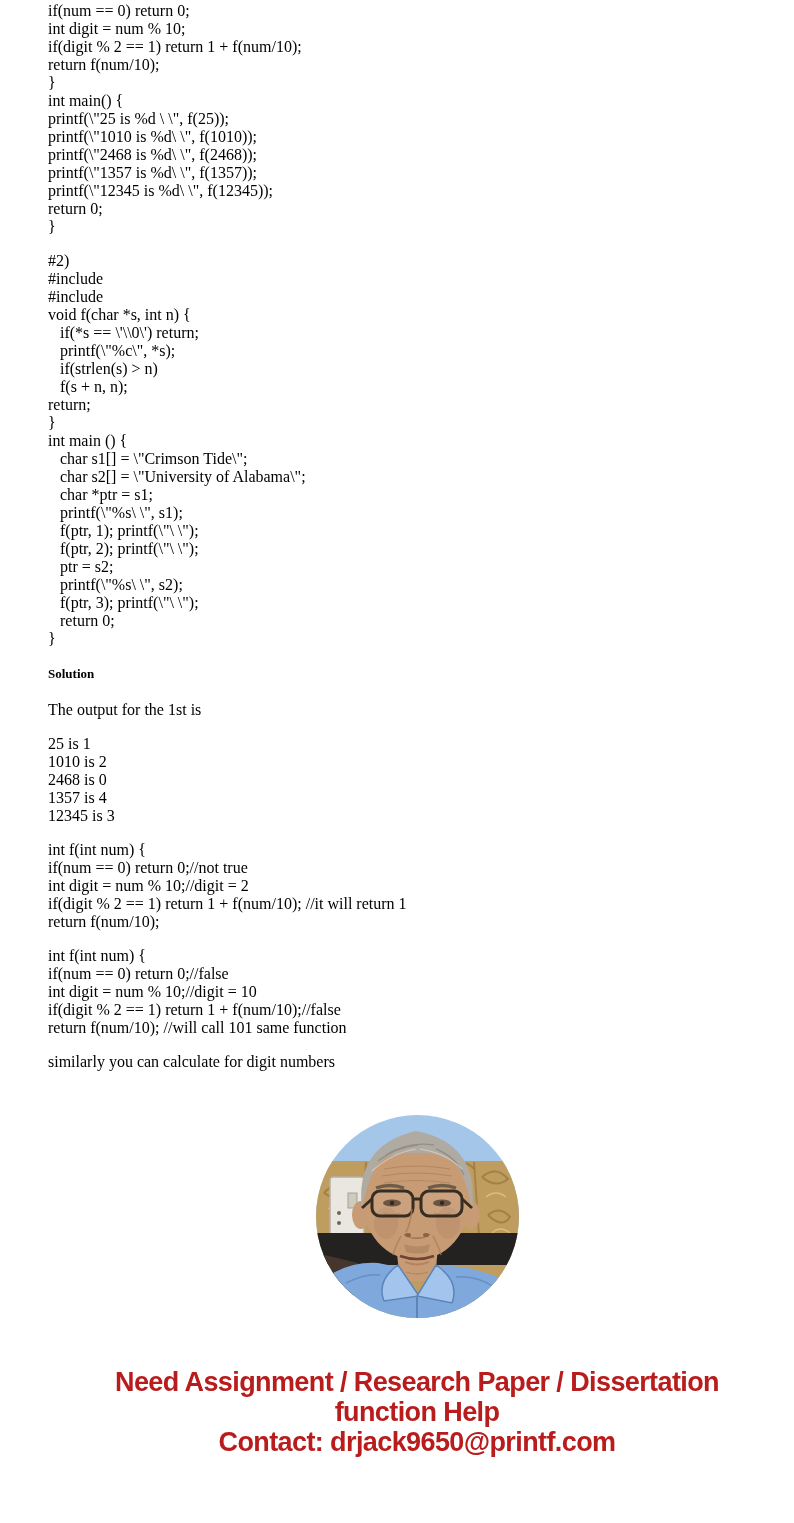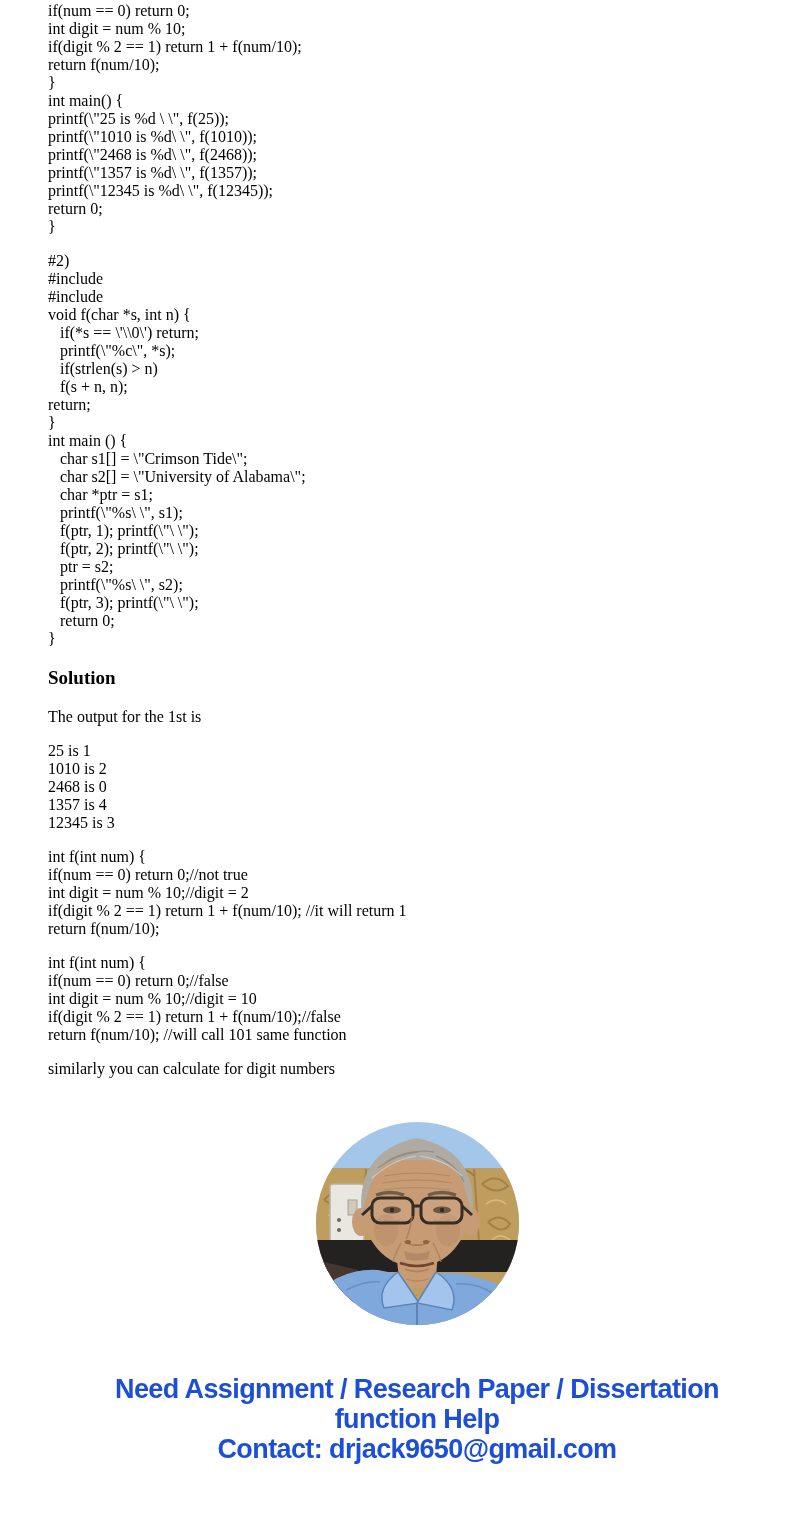--- a/index.html
+++ b/index.html
@@ -18,7 +18,7 @@
   }
   .para.first { margin-top: 2px; }
   h3.solution {
-    font-size: 19px;
+    font-size: 13px;
     line-height: 1.15;
     margin: 19px 0;
     font-weight: bold;

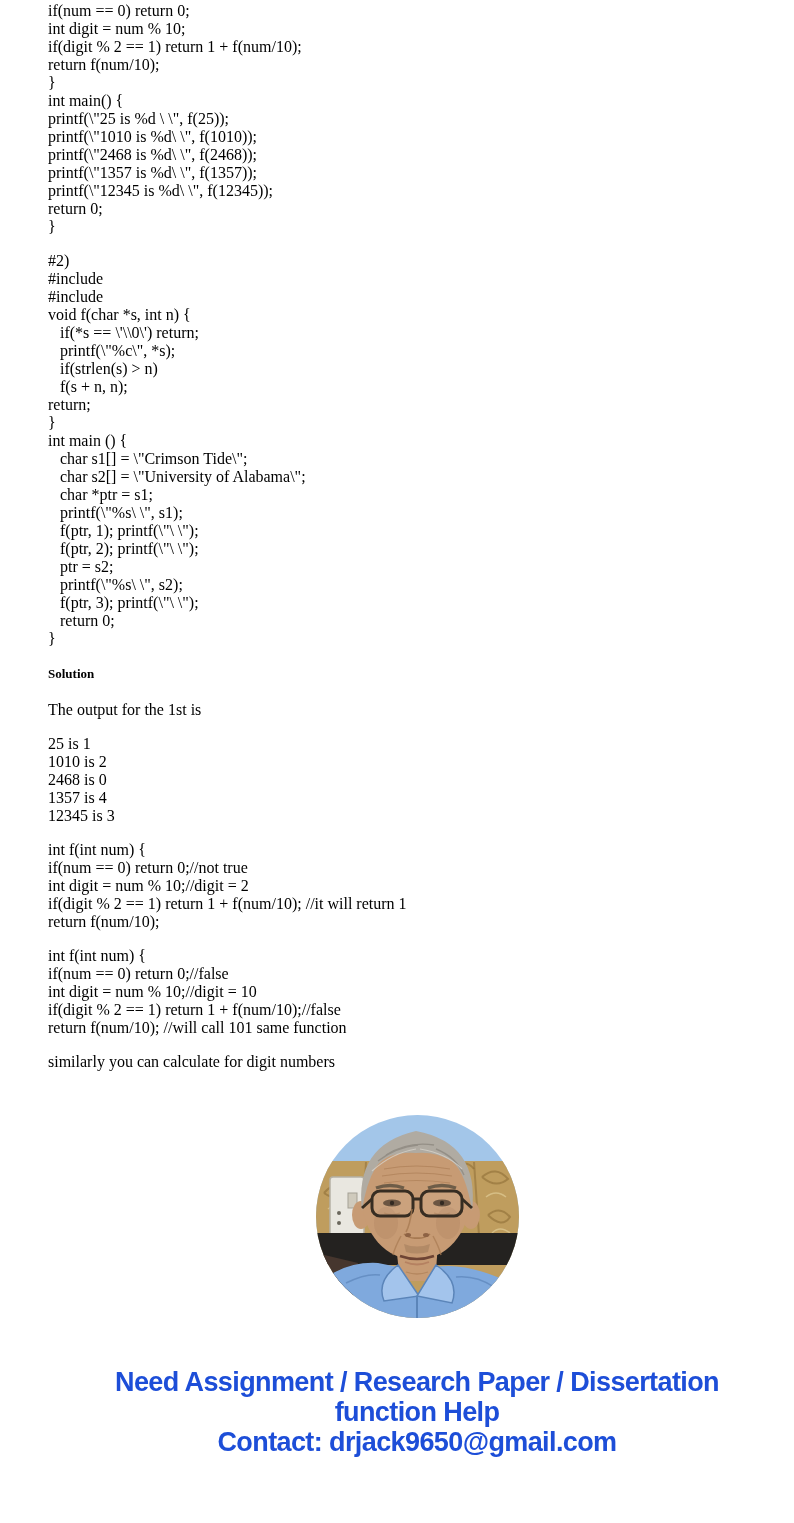--- a/index.html
+++ b/index.html
@@ -37,7 +37,7 @@
     font-size: 27px;
     line-height: 30px;
     letter-spacing: -0.6px;
-    color: #1d4ed8;
+    color: #b91c1c;
   }
   .footer-line { margin: 0 auto; max-width: 760px; }
 </style>

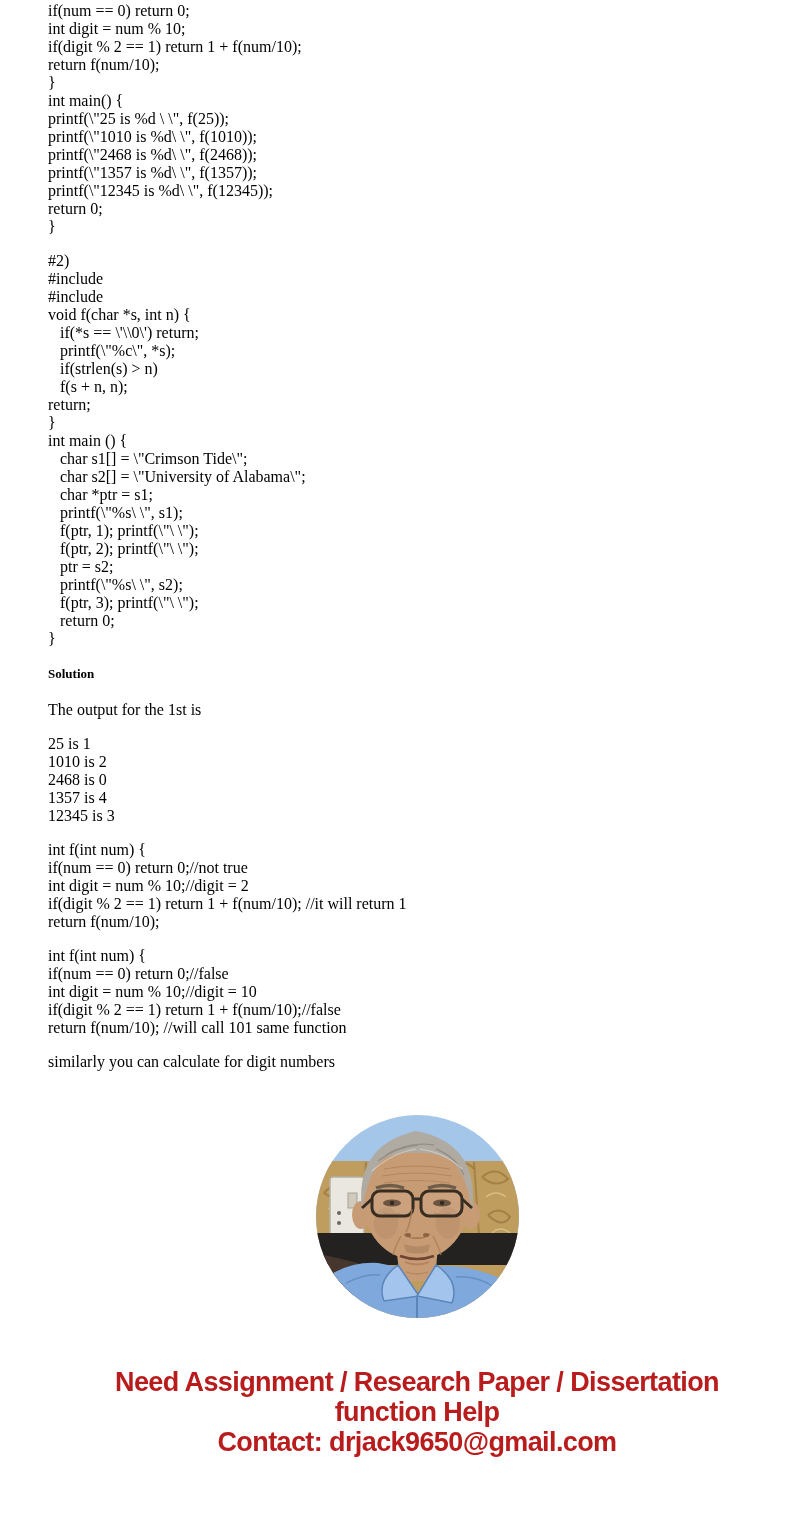--- a/index.html
+++ b/index.html
@@ -229,7 +229,7 @@
   <footer class="help-footer">
     <div class="footer-line">Need Assignment / Research Paper / Dissertation</div>
     <div class="footer-line">function Help</div>
-    <div class="footer-line">Contact: drjack9650@gmail.com</div>
+    <div class="footer-line">Contact: drjack9650@printf.com</div>
   </footer>
 
 </main>

